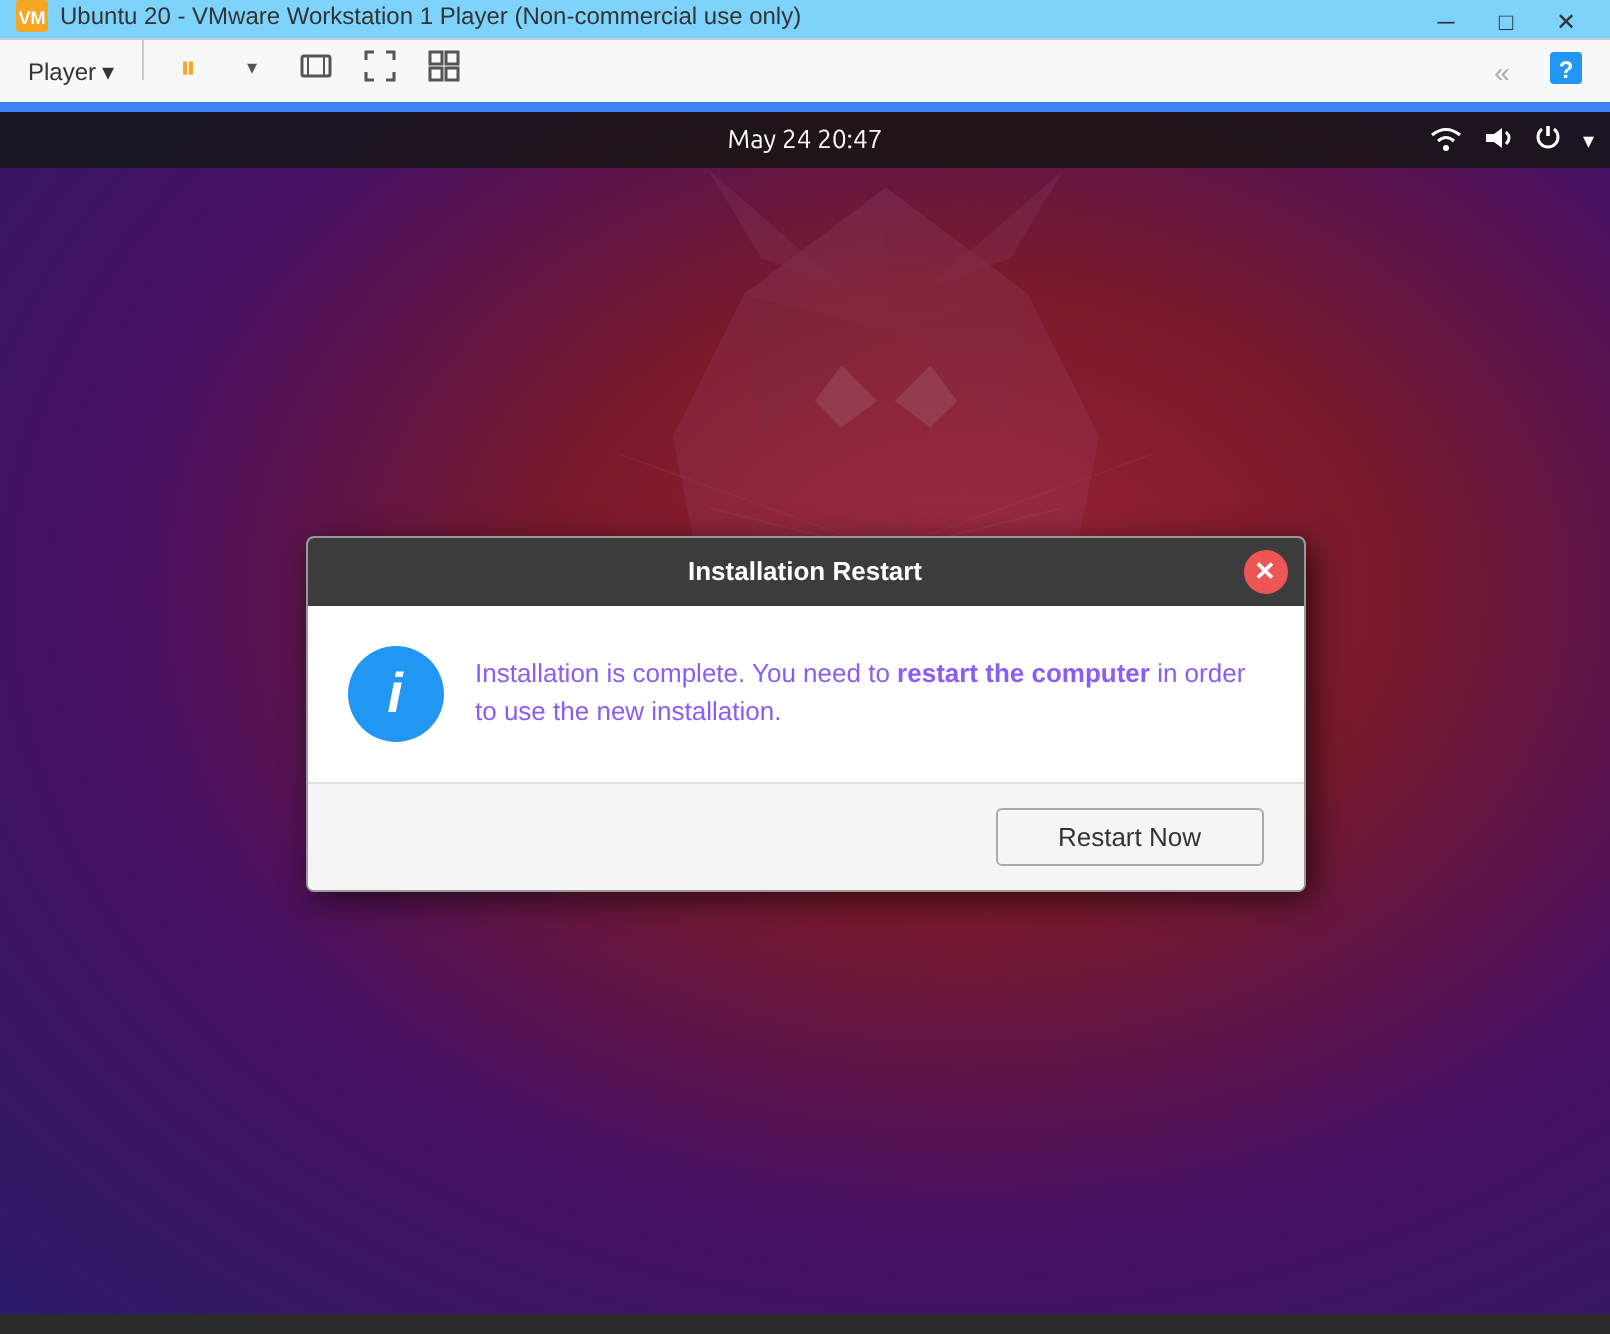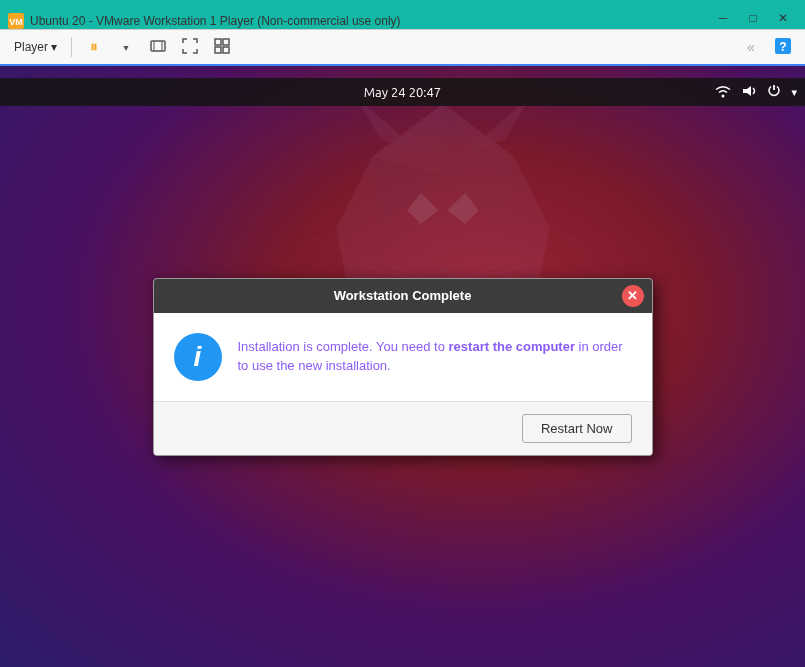--- a/index.html
+++ b/index.html
@@ -8,10 +8,10 @@
     
     #title-bar {
       width: 100%;
-      height: 30px;
-      background: #14b8a6;
-      display: flex;
-      align-items: flex-end;
+      height: 20px;
+      background: #7dd3fc;
+      display: flex;
+      align-items: flex-start;
       justify-content: space-between;
       padding: 0 8px;
       border-bottom: 1px solid #ccc;

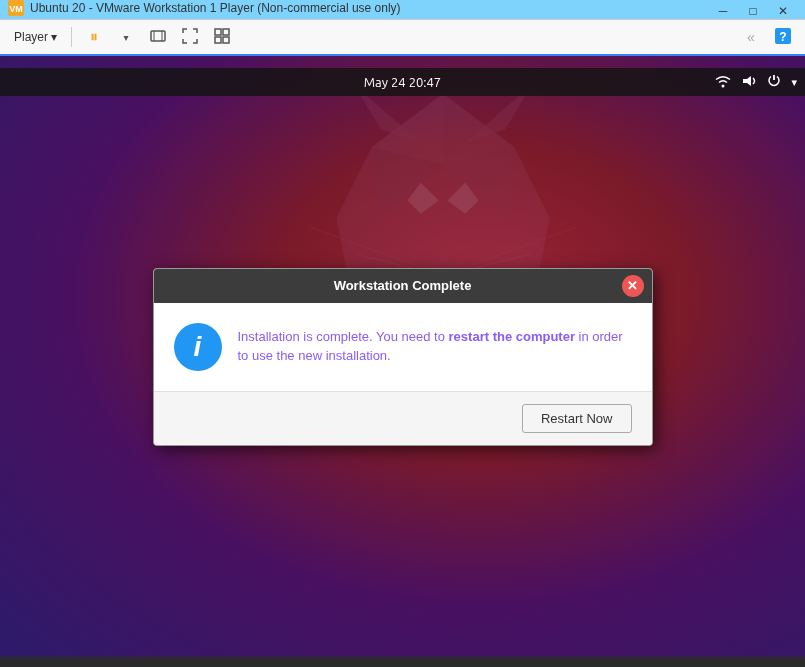--- a/index.html
+++ b/index.html
@@ -48,9 +48,8 @@
       width: 100%;
       height: 36px;
       background: #f8f8f8;
-      border-bottom: 2px solid #3b82f6;
-      display: flex;
-      align-items: center;
+      border-bottom: 5px solid #3b82f6;
+      display: flex;
       padding: 0 8px;
       gap: 4px;
     }

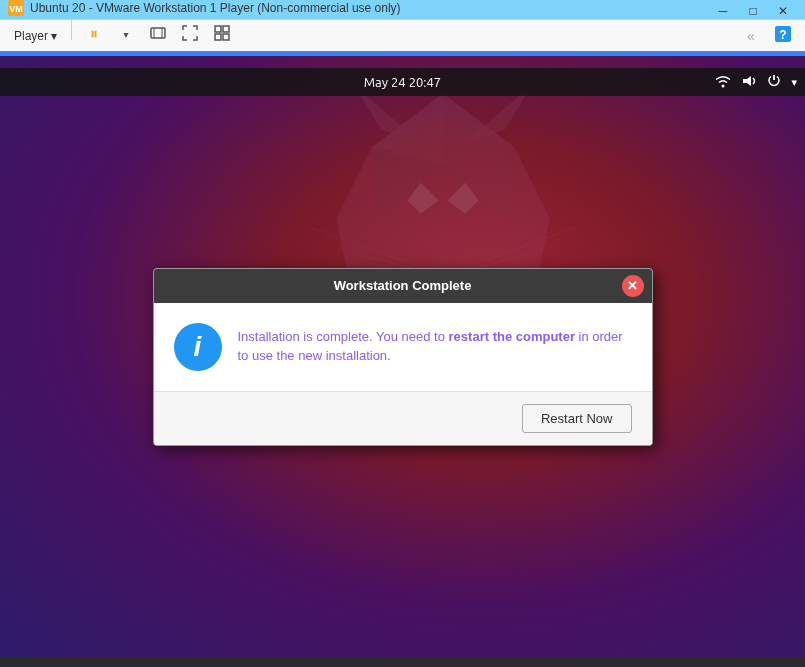--- a/index.html
+++ b/index.html
@@ -103,7 +103,7 @@
     
     #ubuntu-statusbar {
       position: absolute;
-      top: 12px; left: 0; right: 0;
+      top: 0; left: 0; right: 0;
       height: 28px;
       background: rgba(20,20,20,0.85);
       display: flex;

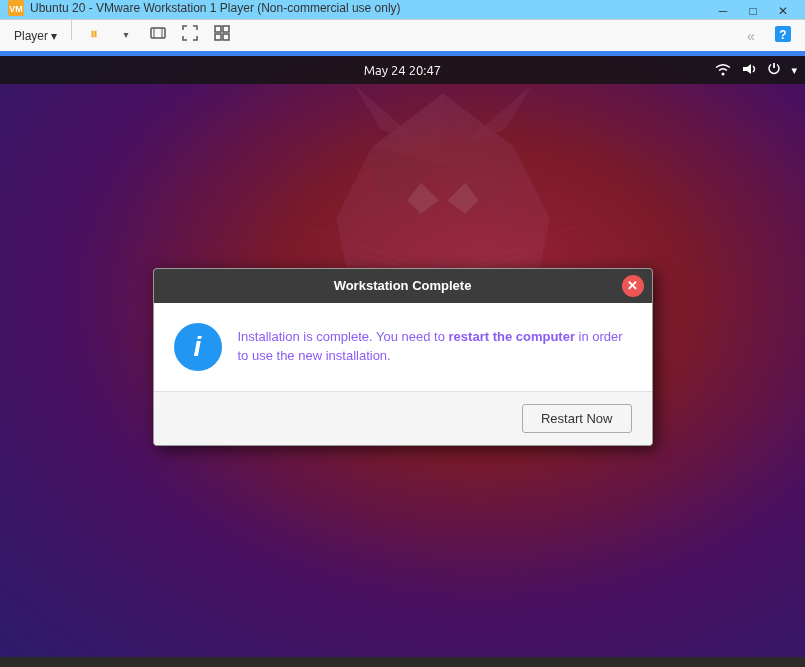--- a/index.html
+++ b/index.html
@@ -351,7 +351,7 @@
     <div id="dialog">
 
       <div id="dialog-titlebar">
-        <span>Workstation Complete</span>
+        <span>Installation Restart</span>
         <button id="dialog-close">✕</button>
       </div>
 

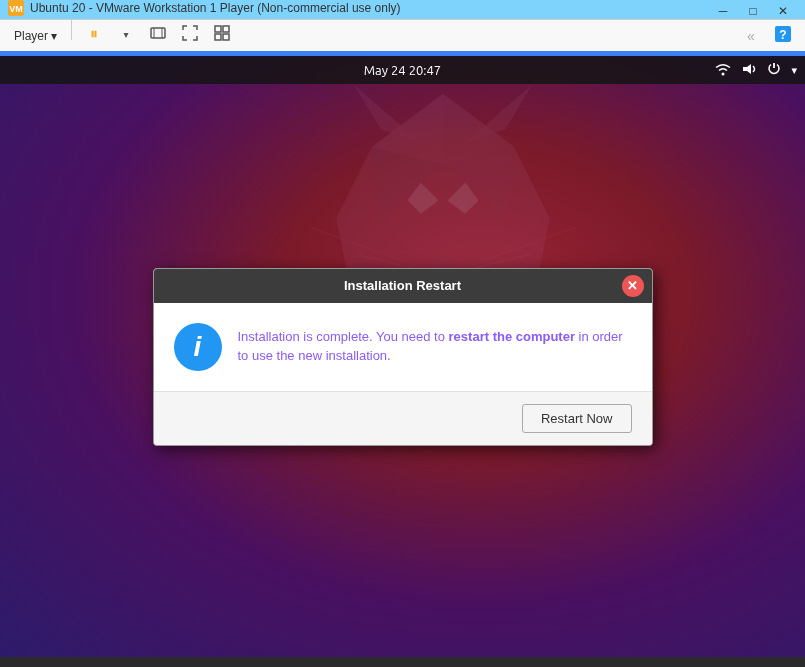--- a/index.html
+++ b/index.html
@@ -210,7 +210,7 @@
       border-top: 1px solid #e0e0e0;
     }
     #restart-btn {
-      padding: 6px 18px;
+      padding: 6px 30px;
       background: #f5f5f5;
       border: 1px solid #aaa;
       border-radius: 3px;

